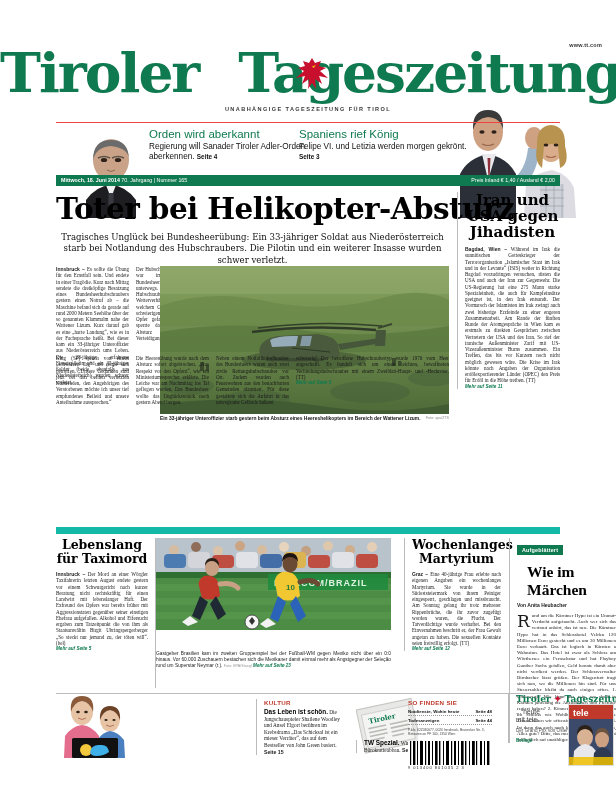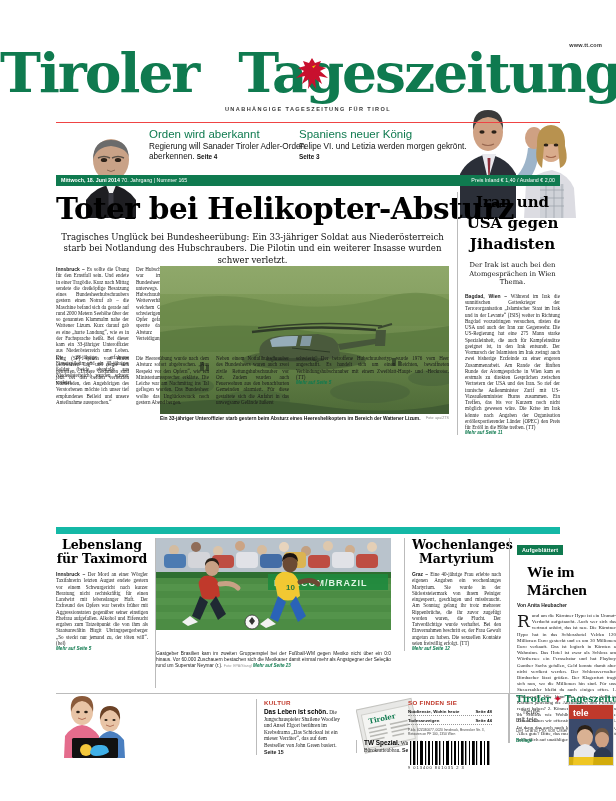--- a/index.html
+++ b/index.html
@@ -214,7 +214,7 @@
         <div class="teaser-t"><span>Regierung will Sanader Tiroler Adler-Orden aberkennen.</span> <b>Seite 4</b></div>
       </div>
       <div class="teaser t2">
-        <div class="teaser-h">Spaniens neuer König</div>
+        <div class="teaser-h">Spaniens rief König</div>
         <div class="teaser-t"><span>Felipe VI. und Letizia werden morgen gekrönt.</span> <b>Seite 3</b></div>
       </div>
     </div>

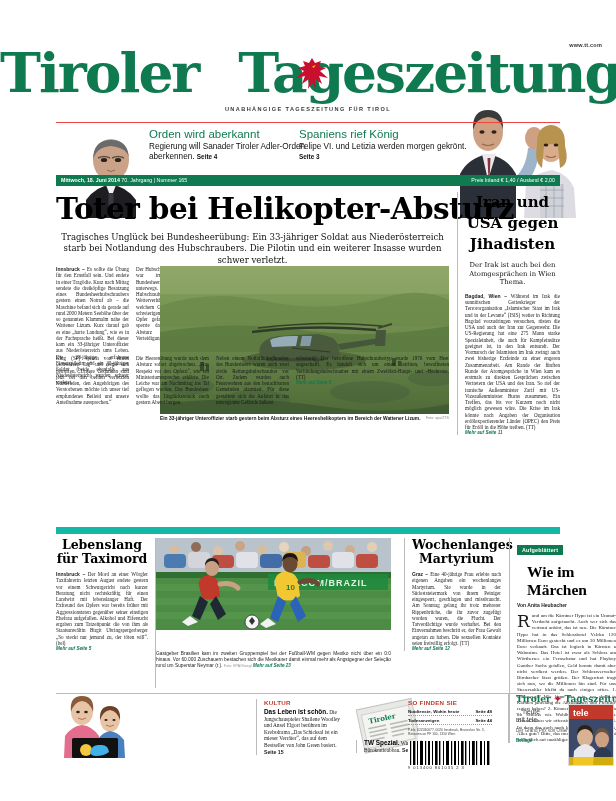--- a/index.html
+++ b/index.html
@@ -70,7 +70,7 @@
             color:#0f7a4f;font-style:italic;}
 
   
-  .rail-h{font-family:"DejaVu Serif",serif;font-size:15px;line-height:21px;text-align:center;
+  .rail-h{font-family:"DejaVu Serif",serif;font-size:15px;line-height:16px;text-align:center;
           margin:0 0 6px 0;color:#000;}
   .rail-sf{font-family:"DejaVu Serif",serif;font-size:6.8px;line-height:8.6px;text-align:center;
            margin:0 0 6px 0;color:#111;}

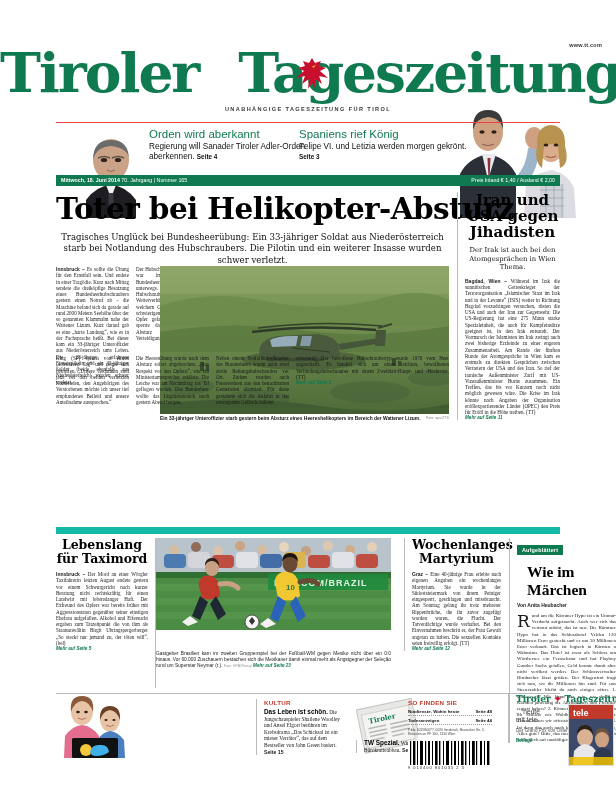--- a/index.html
+++ b/index.html
@@ -299,7 +299,6 @@
 
     <div class="rail">
       <h2 class="rail-h">Iran und USA gegen Jihadisten</h2>
-      <div class="rail-sf">Der Irak ist auch bei den Atomgesprächen in Wien Thema.</div>
       <div class="rail-body"><b class="dl">Bagdad, Wien –</b> Während im Irak die sunnitischen Gotteskrieger der Terrororganisation „Islamischer Staat im Irak und in der Levante“ (ISIS) weiter in Richtung Bagdad vorzudringen versuchen, rüsten die USA und auch der Iran zur Gegenwehr. Die US-Regierung hat eine 275 Mann starke Spezialeinheit, die auch für Kampfeinsätze geeignet ist, in den Irak entsandt. Der Vormarsch der Islamisten im Irak zwingt auch zwei bisherige Erzfeinde zu einer engeren Zusammenarbeit. Am Rande der fünften Runde der Atomgespräche in Wien kam es erstmals zu direkten Gesprächen zwischen Vertretern der USA und des Iran. So rief der iranische Außenminister Zarif mit US-Vizeaußenminister Burns zusammen. Ein Treffen, das bis vor Kurzem noch nicht möglich gewesen wäre. Die Krise im Irak könnte nach Angaben der Organisation erdölexportierender Länder (OPEC) den Preis für Erdöl in die Höhe treiben. (TT)</div>
       <div class="morelink">Mehr auf Seite 11</div>
     </div>

